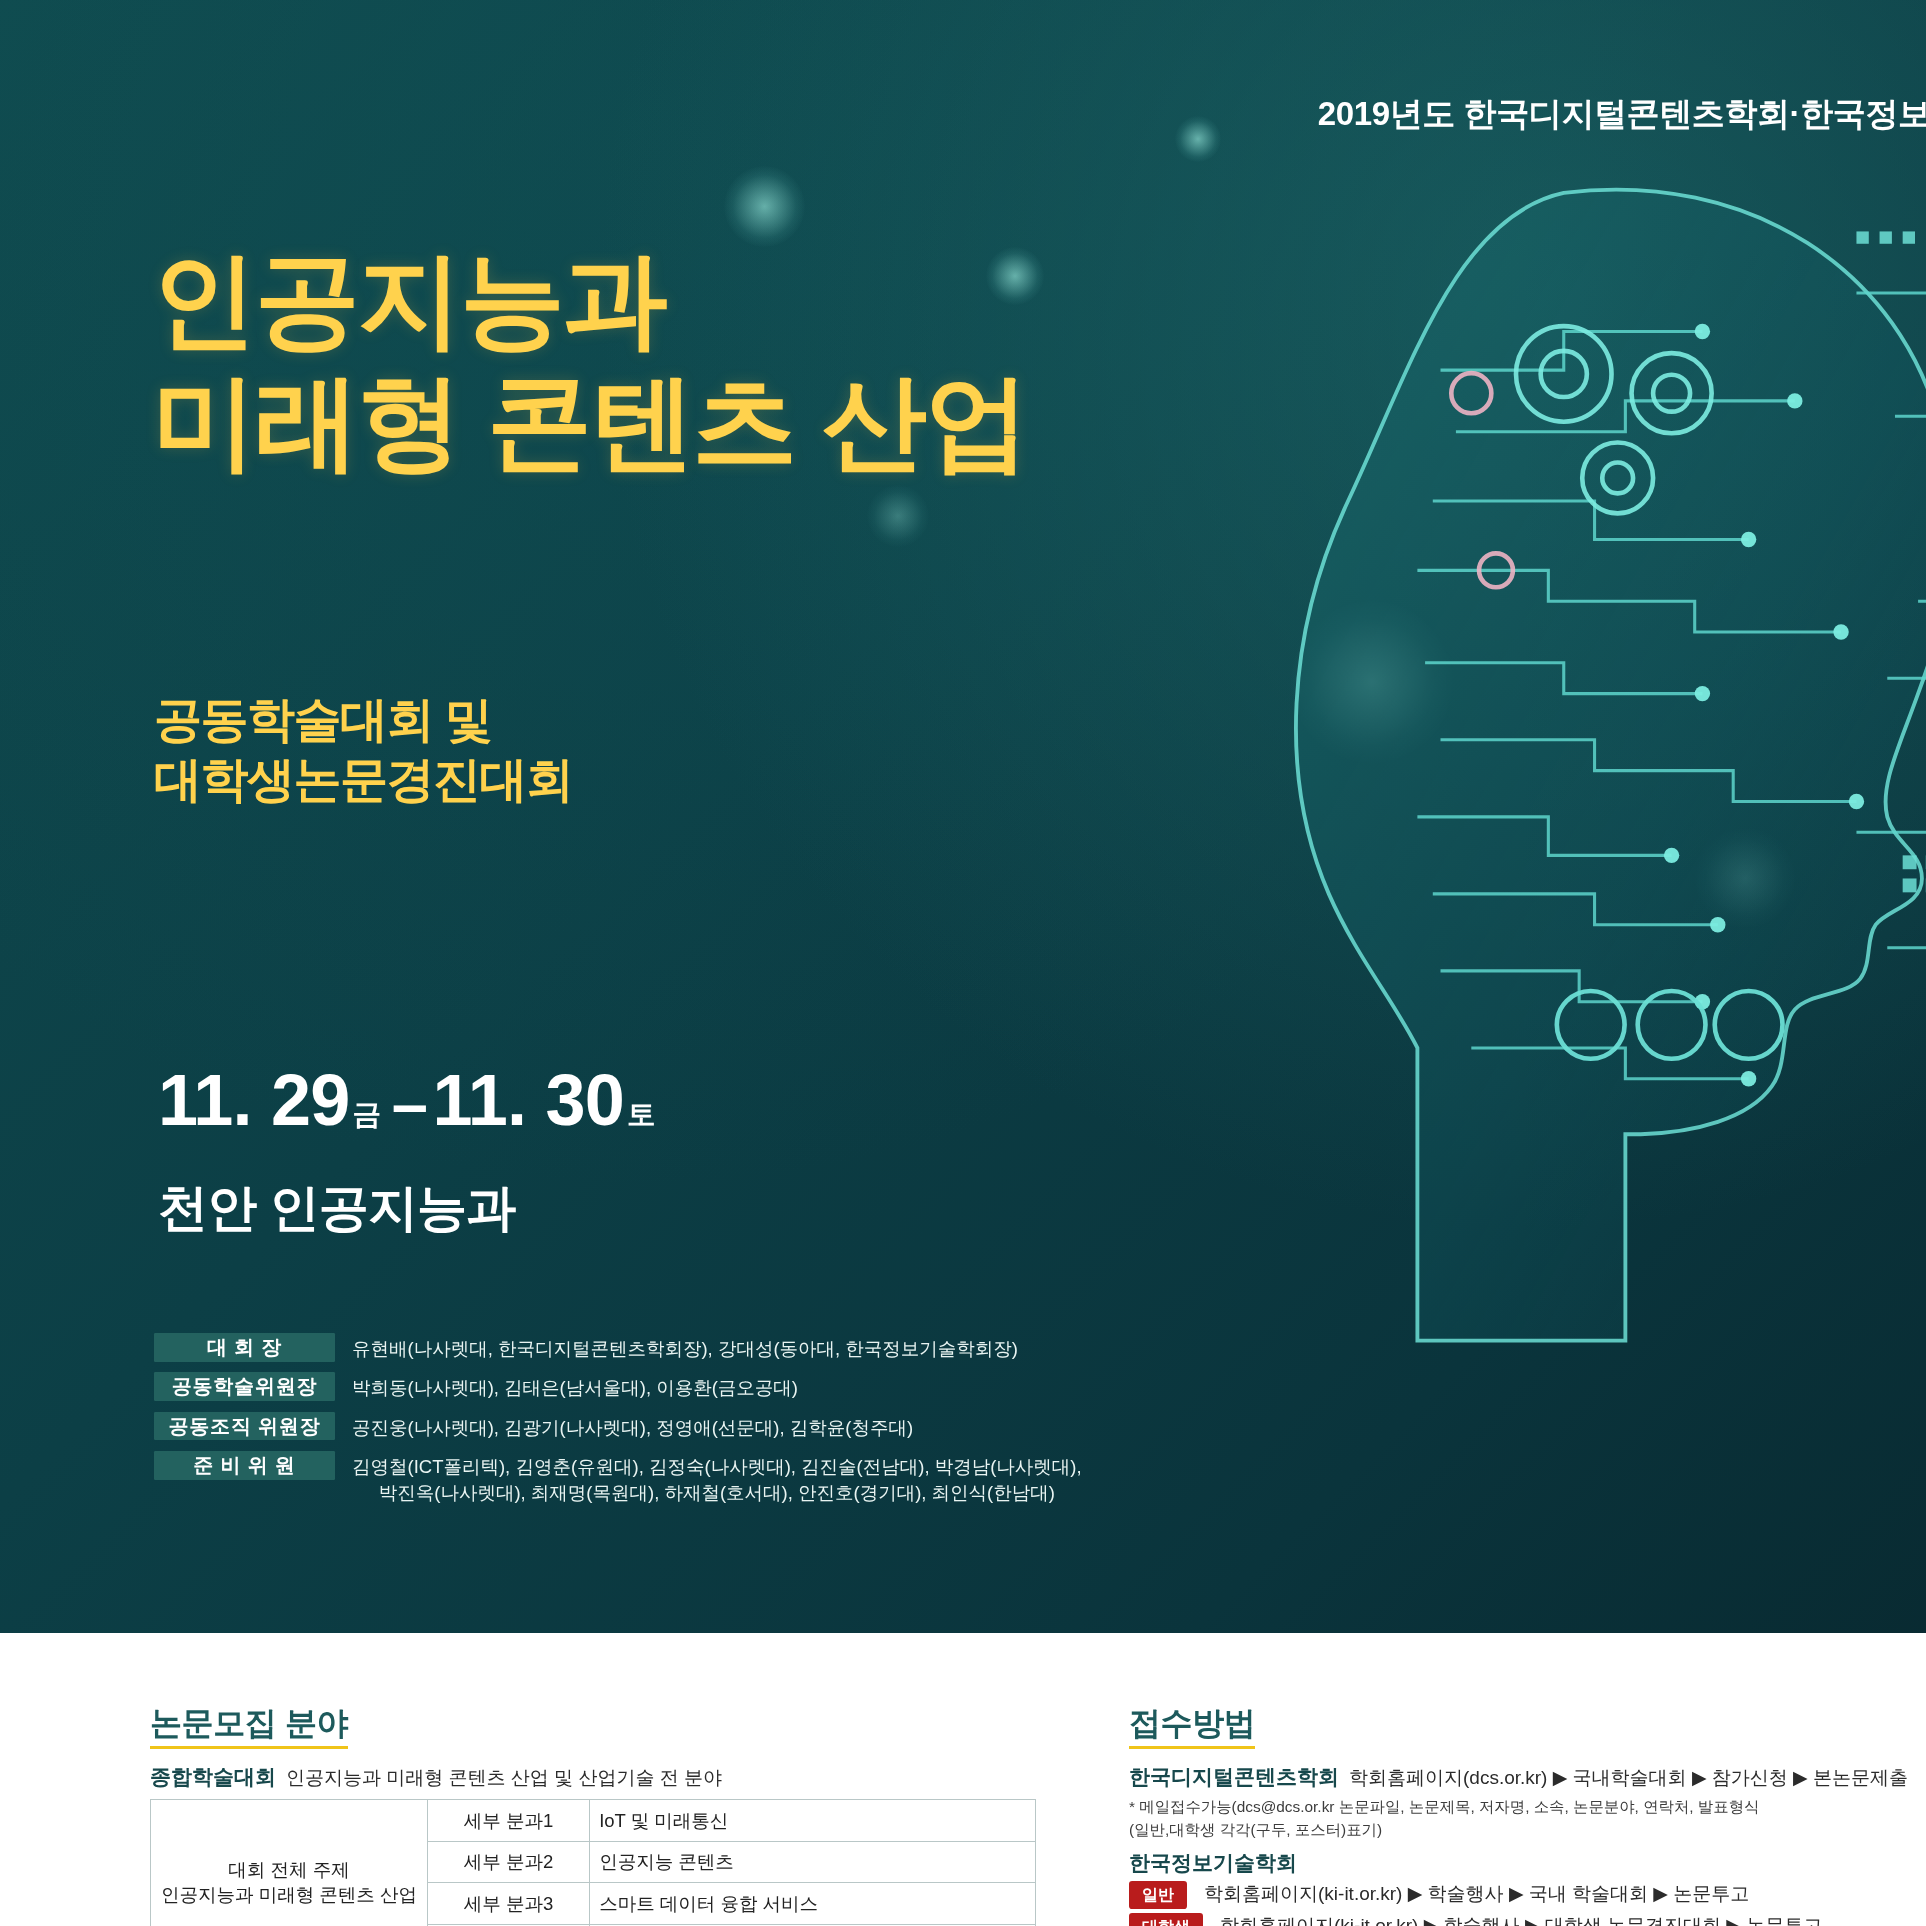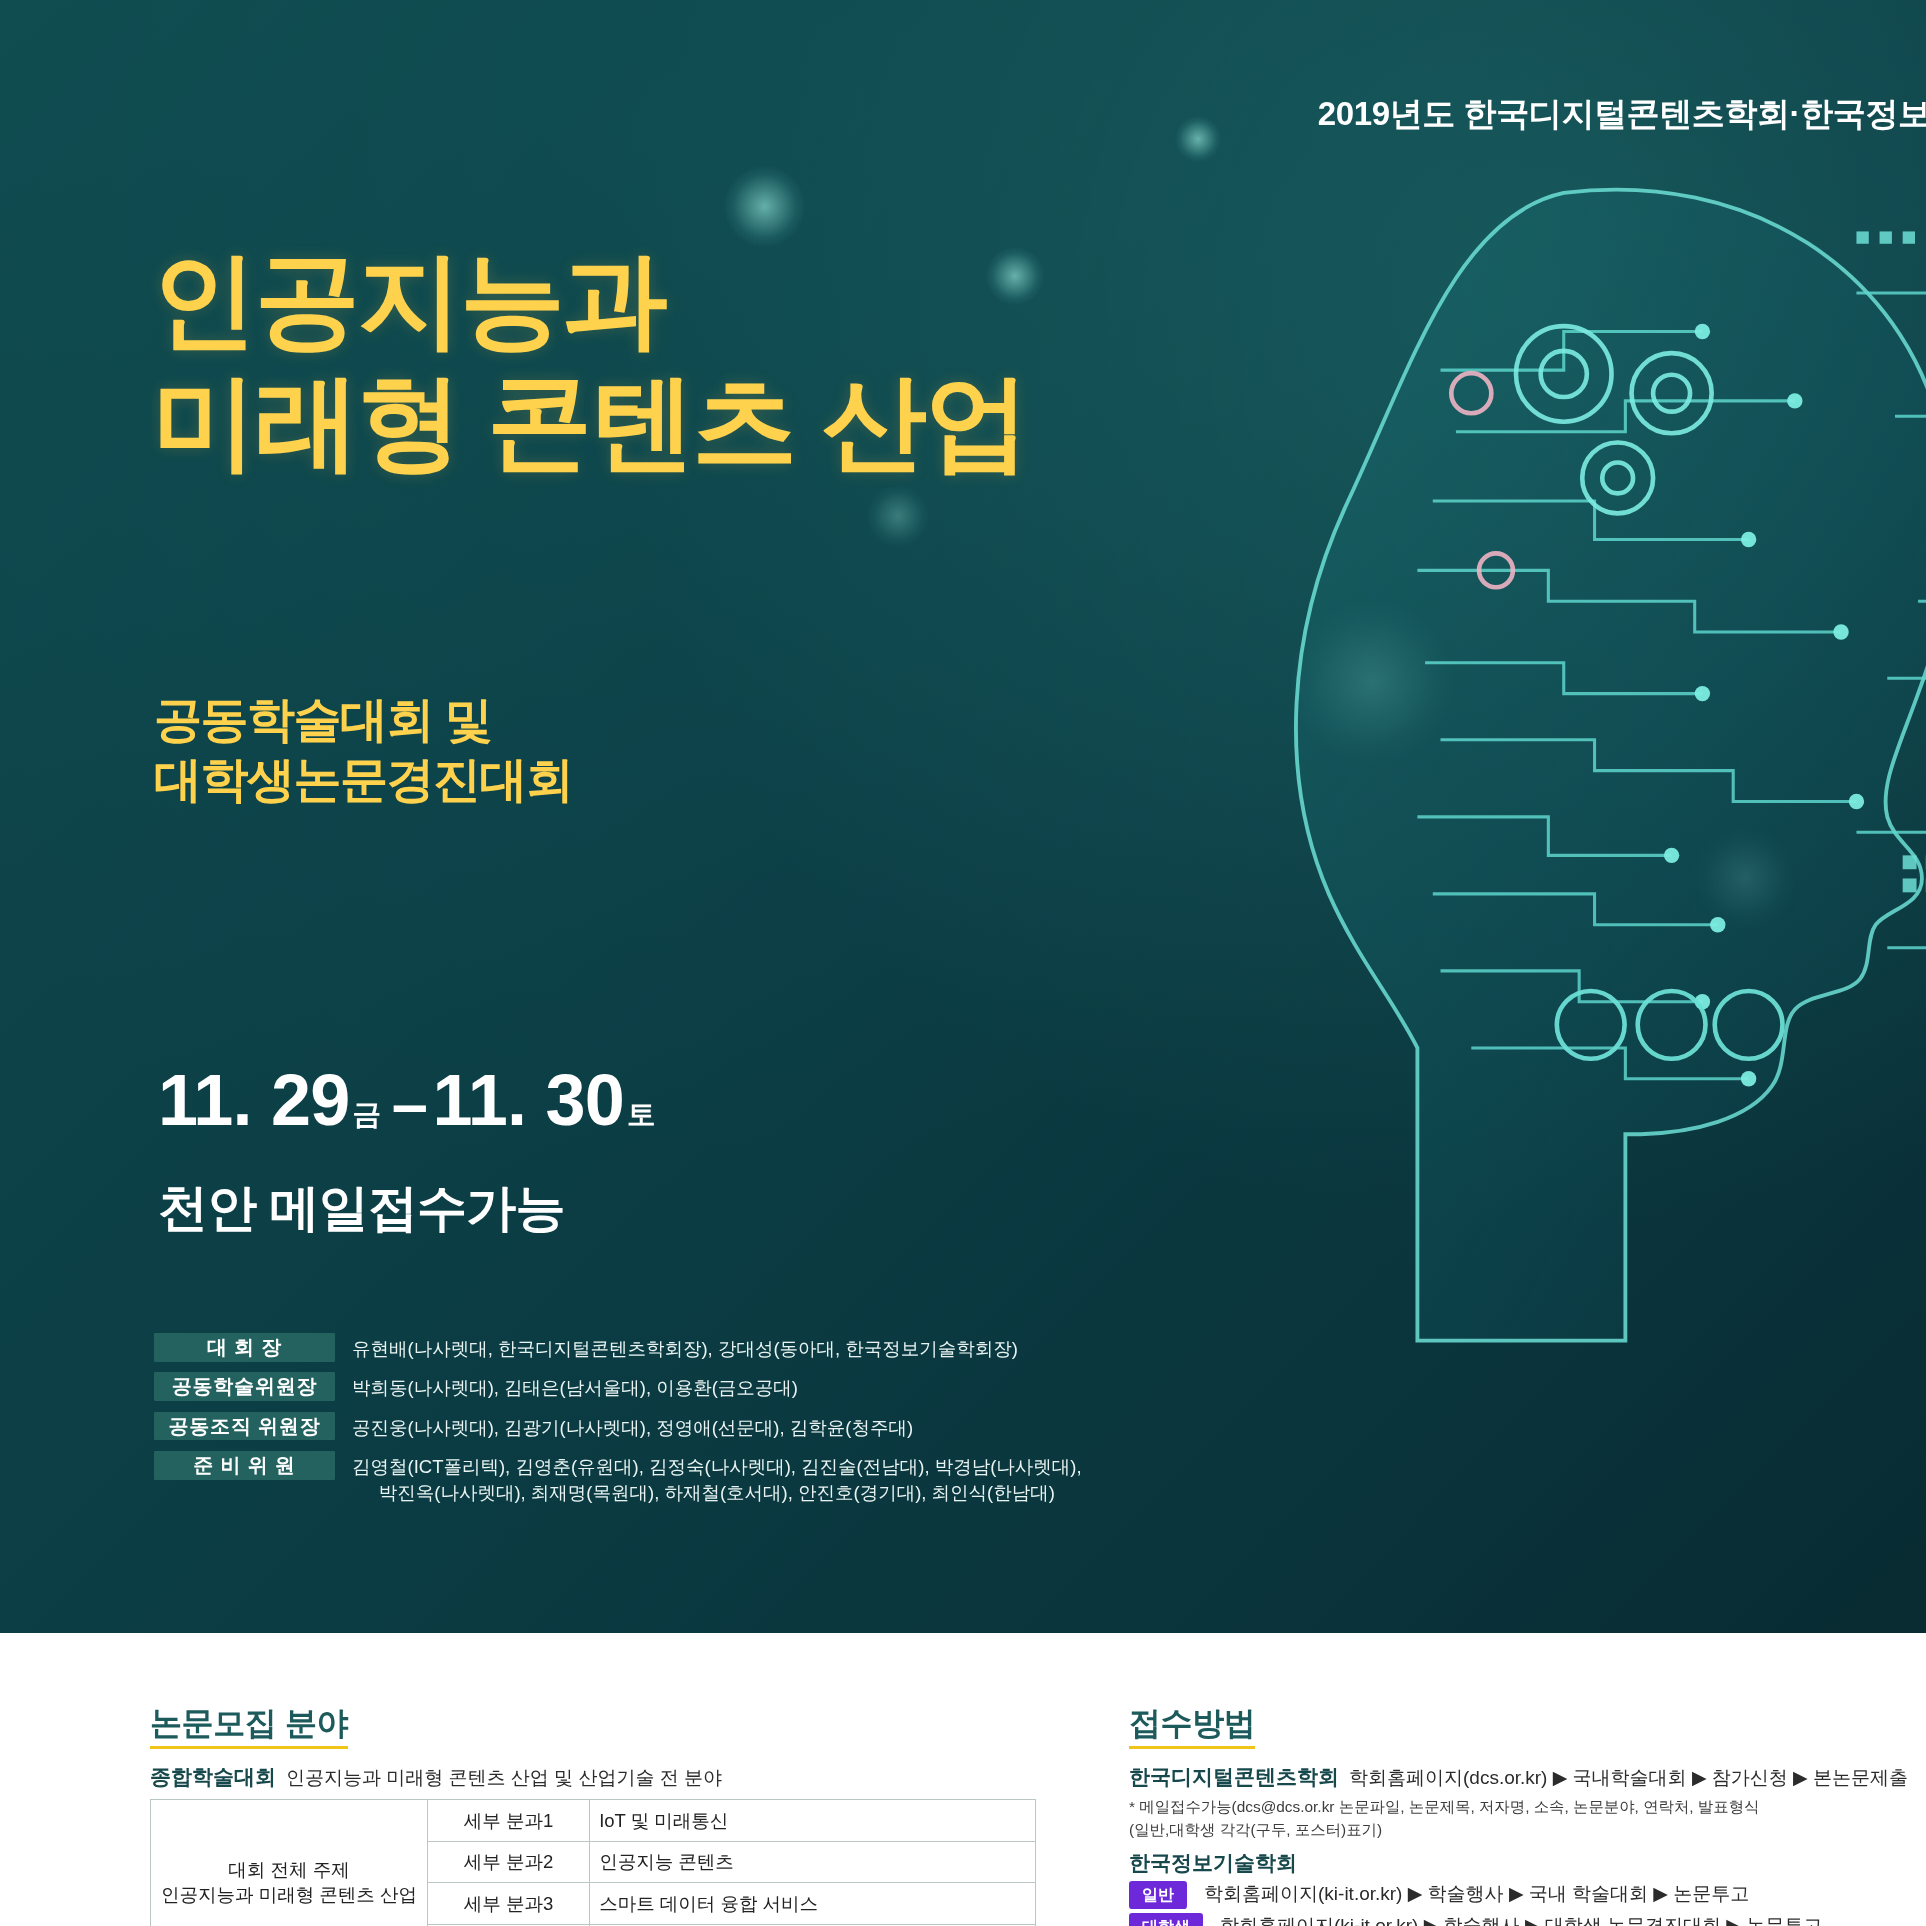--- a/index.html
+++ b/index.html
@@ -194,7 +194,7 @@
     <div class="date-row">
       <span class="date-big">11. 29</span><span class="date-small">금</span><span class="date-dash">–</span><span class="date-big">11. 30</span><span class="date-small">토</span>
     </div>
-    <div class="venue">천안 메일접수가능</div>
+    <div class="venue">천안 인공지능과</div>
 
     <div class="committee">
       <div class="c-row">

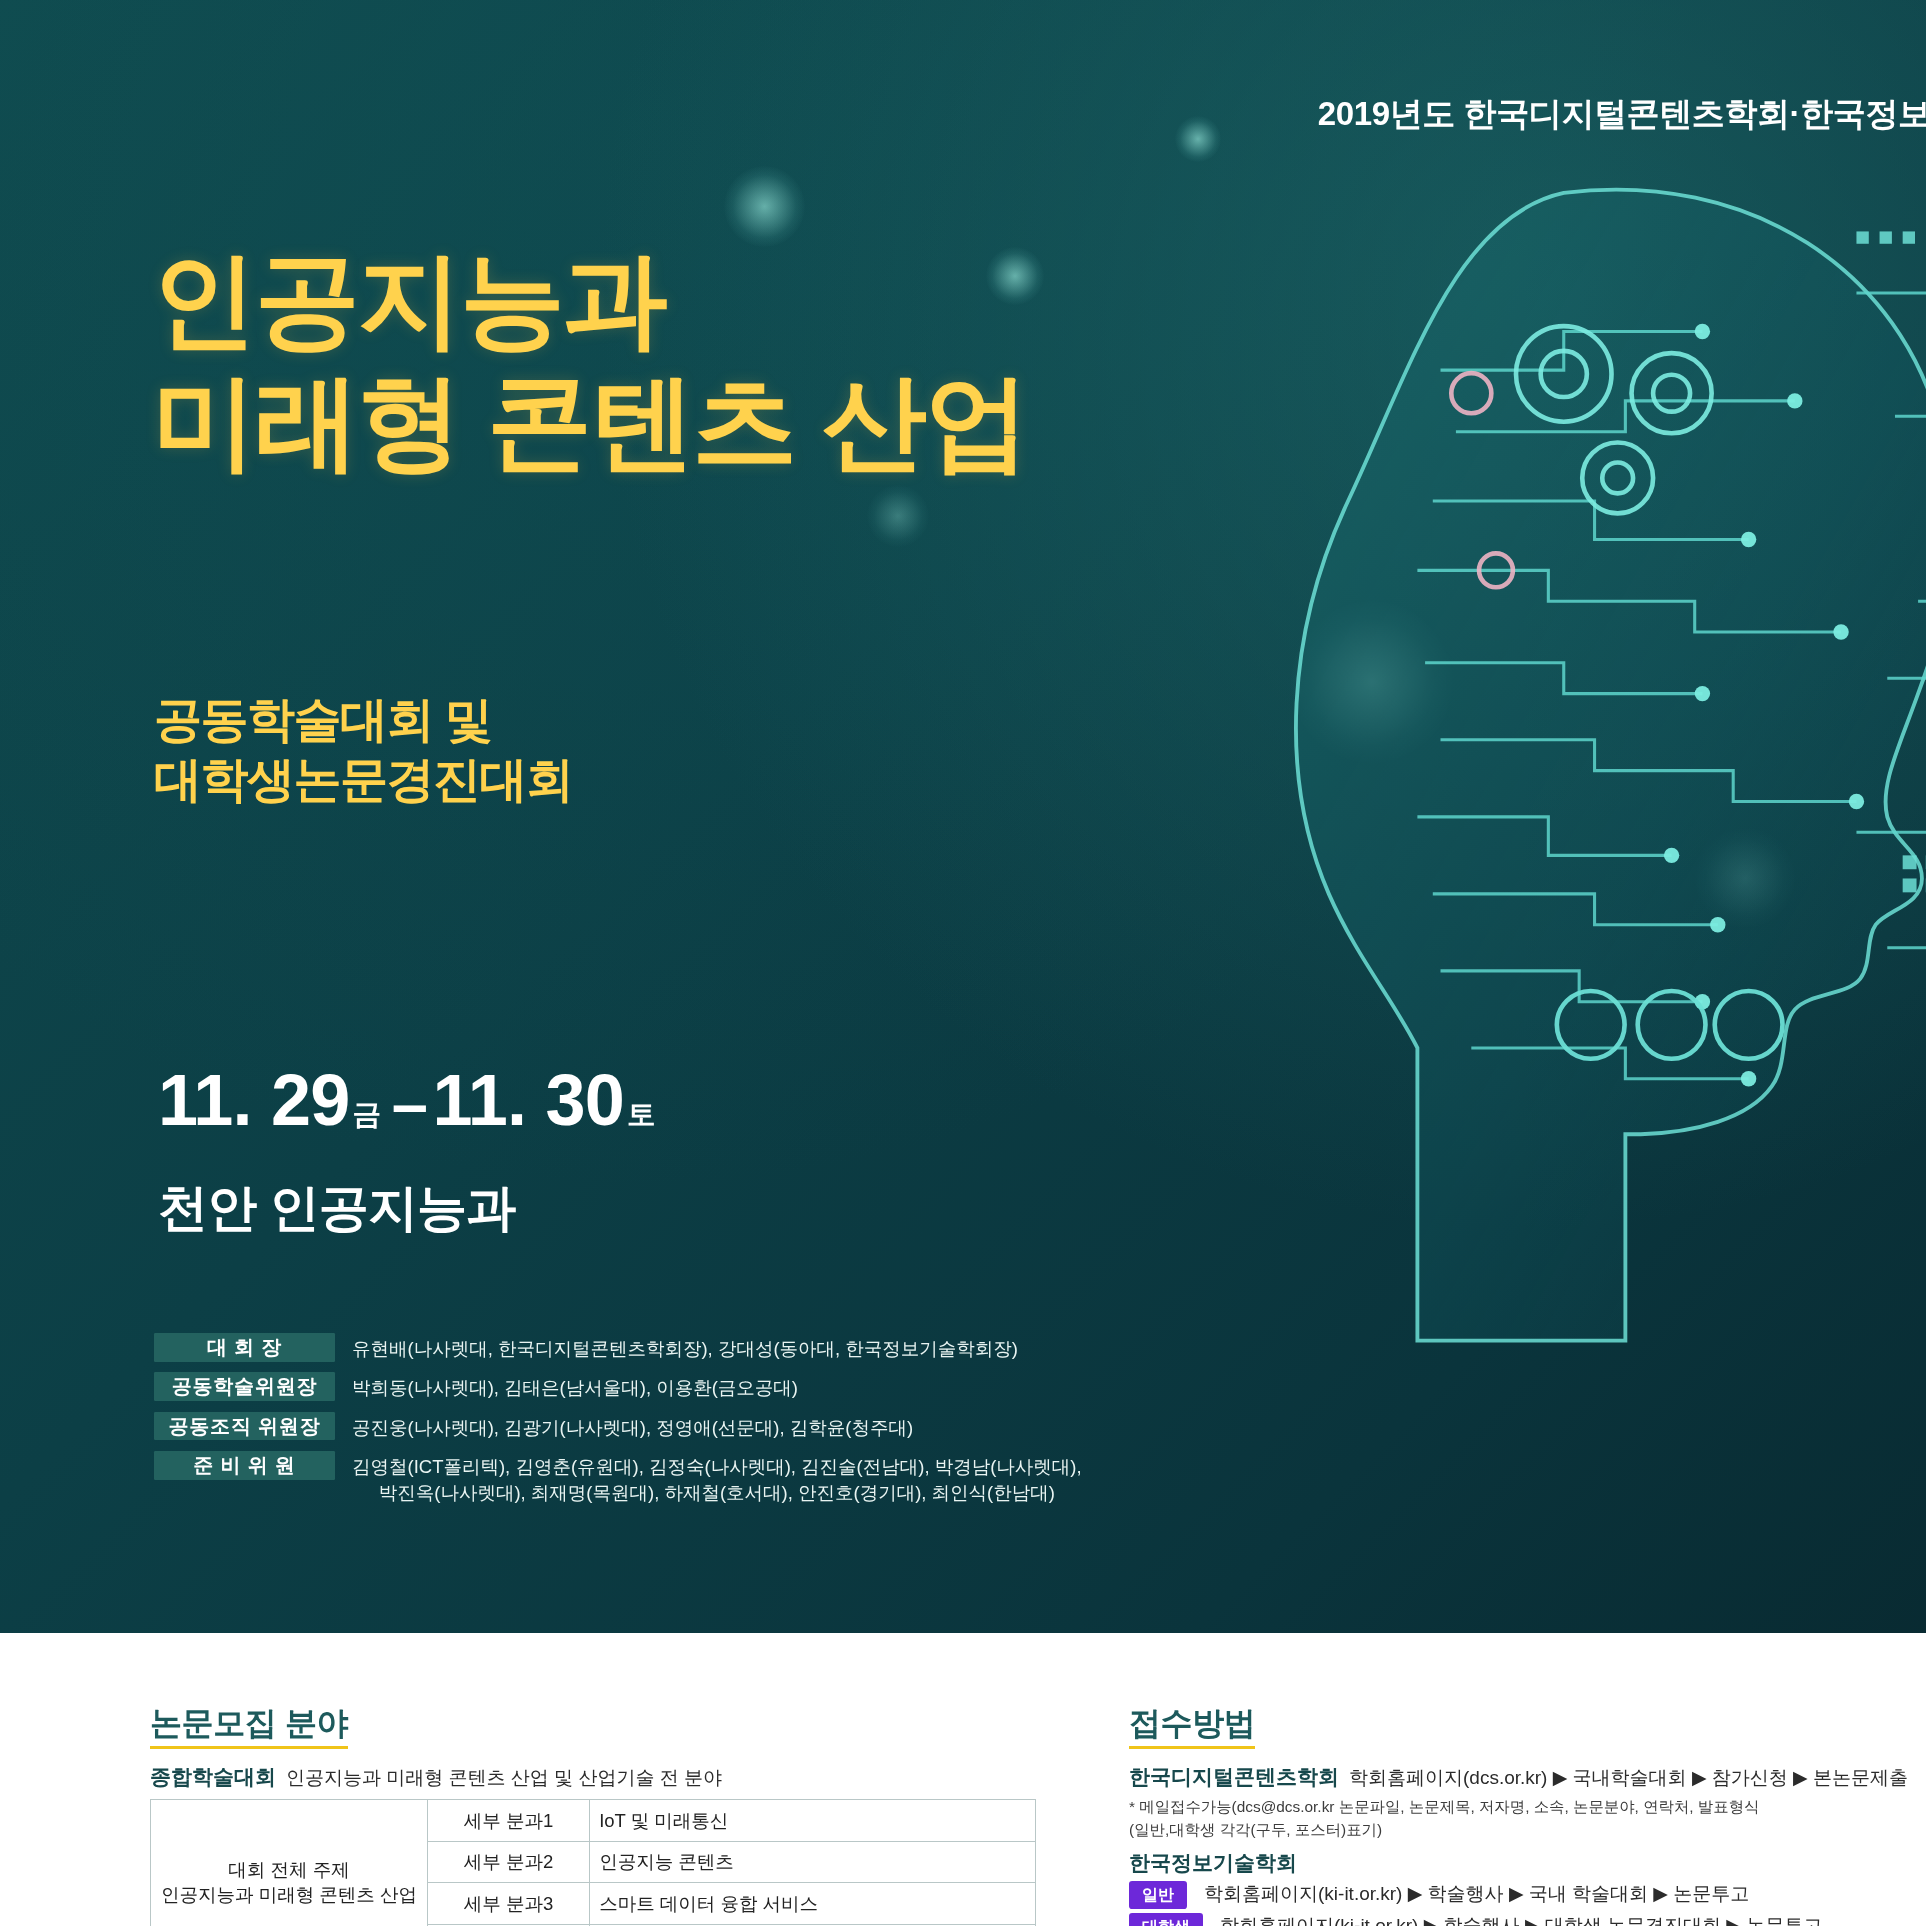--- a/index.html
+++ b/index.html
@@ -83,7 +83,7 @@
   .topic-val { padding-left:19px; }
 
   .badge {
-    display:inline-block; background:#6d28d9; color:#fff; font-size:16px; font-weight:700;
+    display:inline-block; background:#b91c1c; color:#fff; font-size:16px; font-weight:700;
     padding:3.9px 13px; border-radius:3.1px; margin-right:7px; min-width:58px; text-align:center;
   }
 

